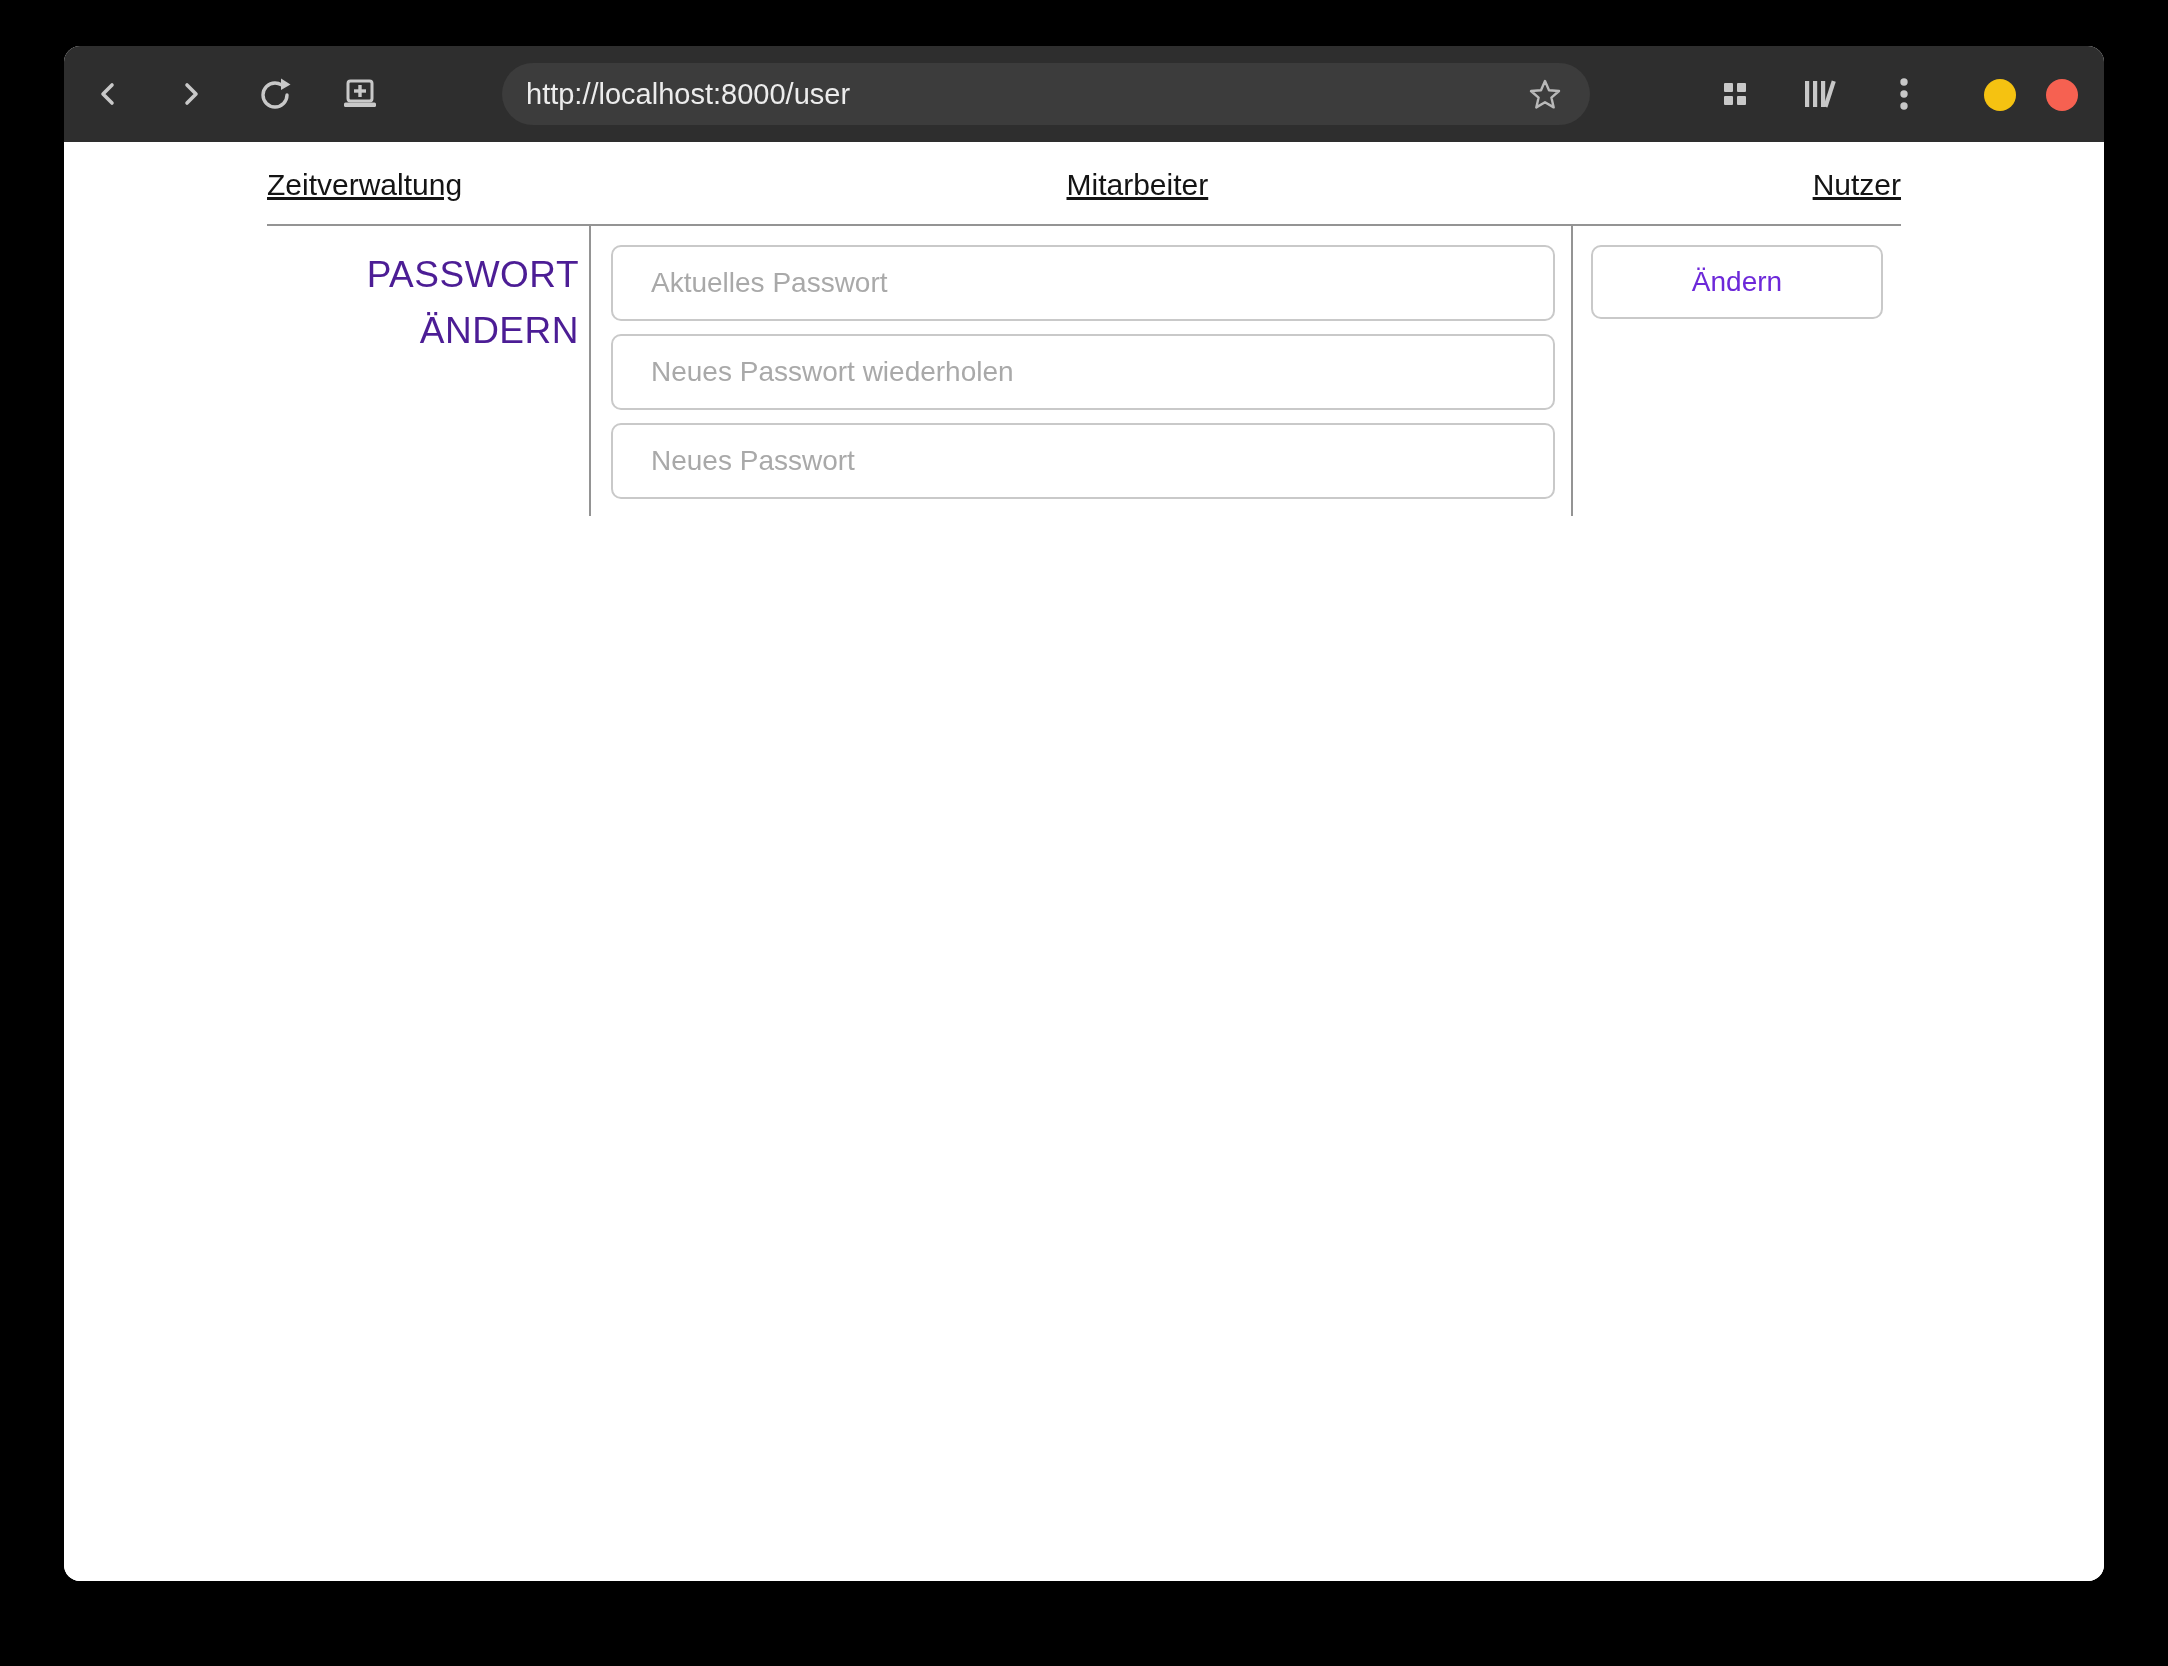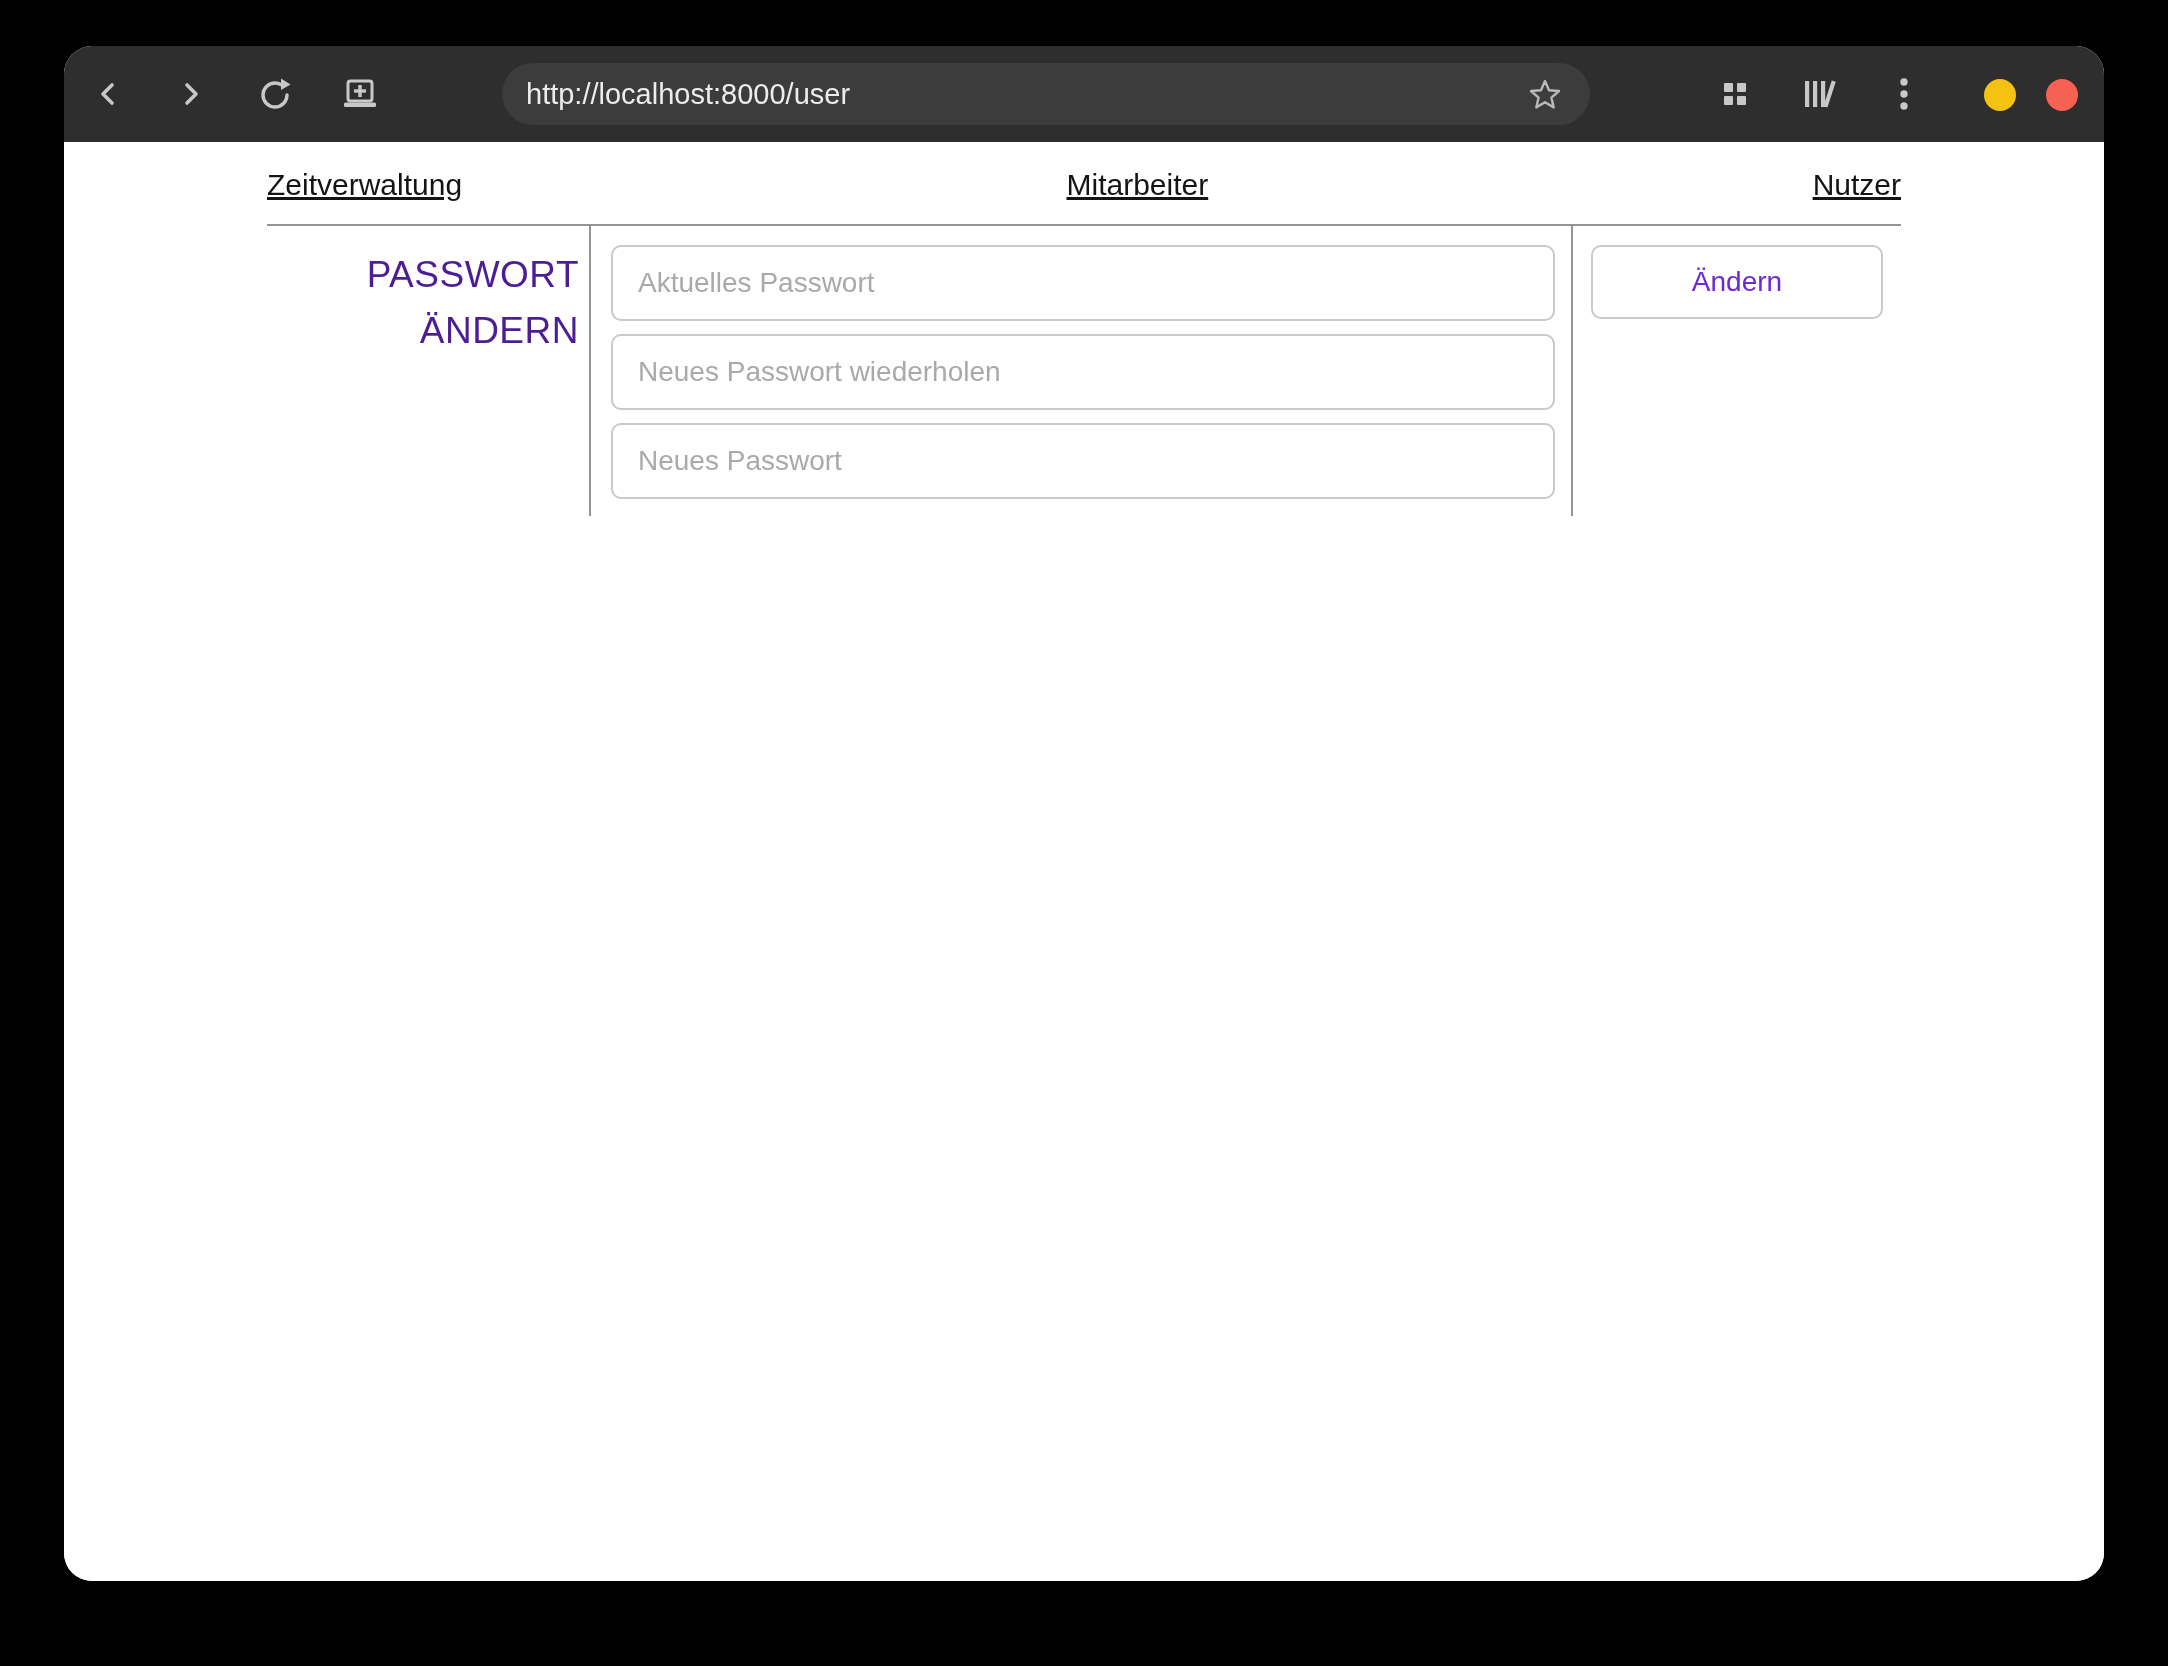--- a/index.html
+++ b/index.html
@@ -4,7 +4,7 @@
 <style>
   html,body{margin:0;padding:0;width:2168px;height:1666px;background:#000;overflow:hidden;
             font-family:"Liberation Sans",sans-serif;}
-  .window{position:absolute;left:64px;top:46px;width:2040px;height:1535px;border-radius:28px;
+  .window{position:absolute;left:64px;top:46px;width:2040px;height:1535px;border-radius:16px;
           overflow:hidden;background:#fff;}
   
   .titlebar{position:relative;width:100%;height:96px;background:#2e2e2e;}

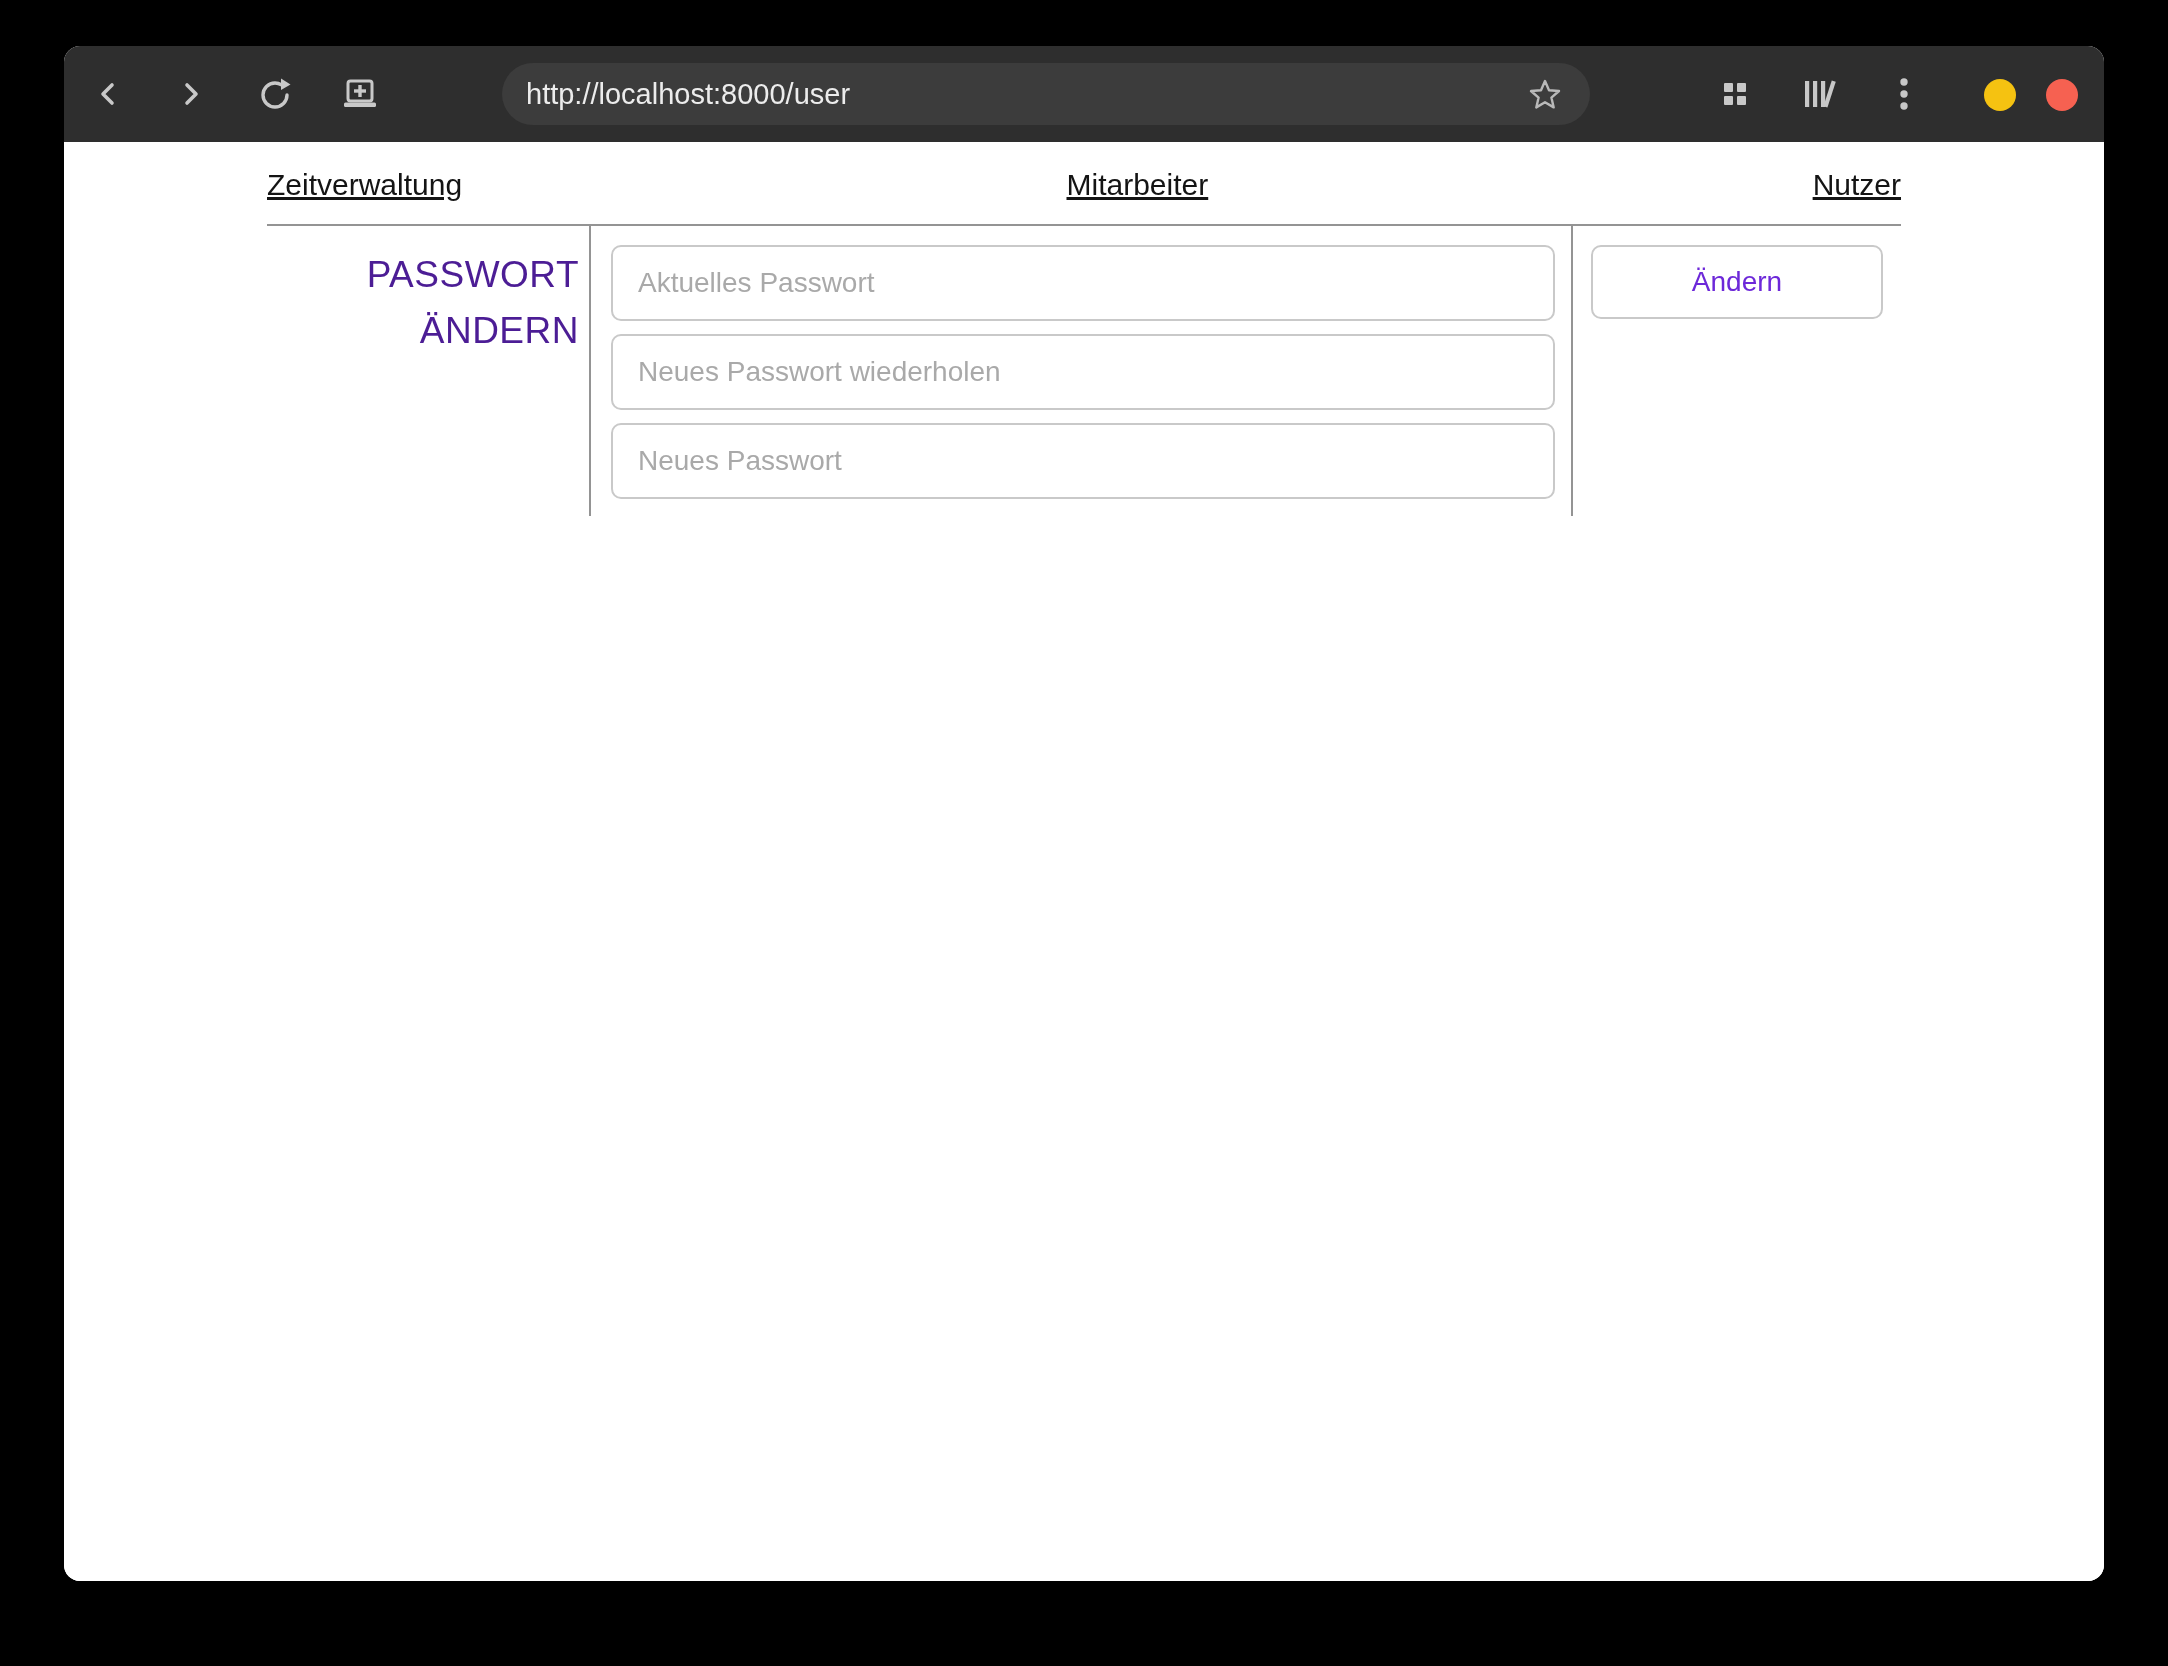--- a/index.html
+++ b/index.html
@@ -31,7 +31,7 @@
                   text-align:right;color:#4c1d95;letter-spacing:0.5px;}
   .col-inputs{width:982px;border-right:2px solid #949494;padding-bottom:17px;}
   .col-inputs input{display:block;margin:13px 0 0 20px;width:944px;height:76px;box-sizing:border-box;
-        border:2px solid #c9c9c9;border-radius:10px;padding:0 25px;font-size:28px;color:#333;
+        border:2px solid #c9c9c9;border-radius:10px;padding:0 38px;font-size:28px;color:#333;
         font-family:"Liberation Sans",sans-serif;outline:none;background:#fff;}
   .col-inputs input:first-child{margin-top:19px;}
   .col-inputs input::placeholder{color:#a9a9a9;opacity:1;}

